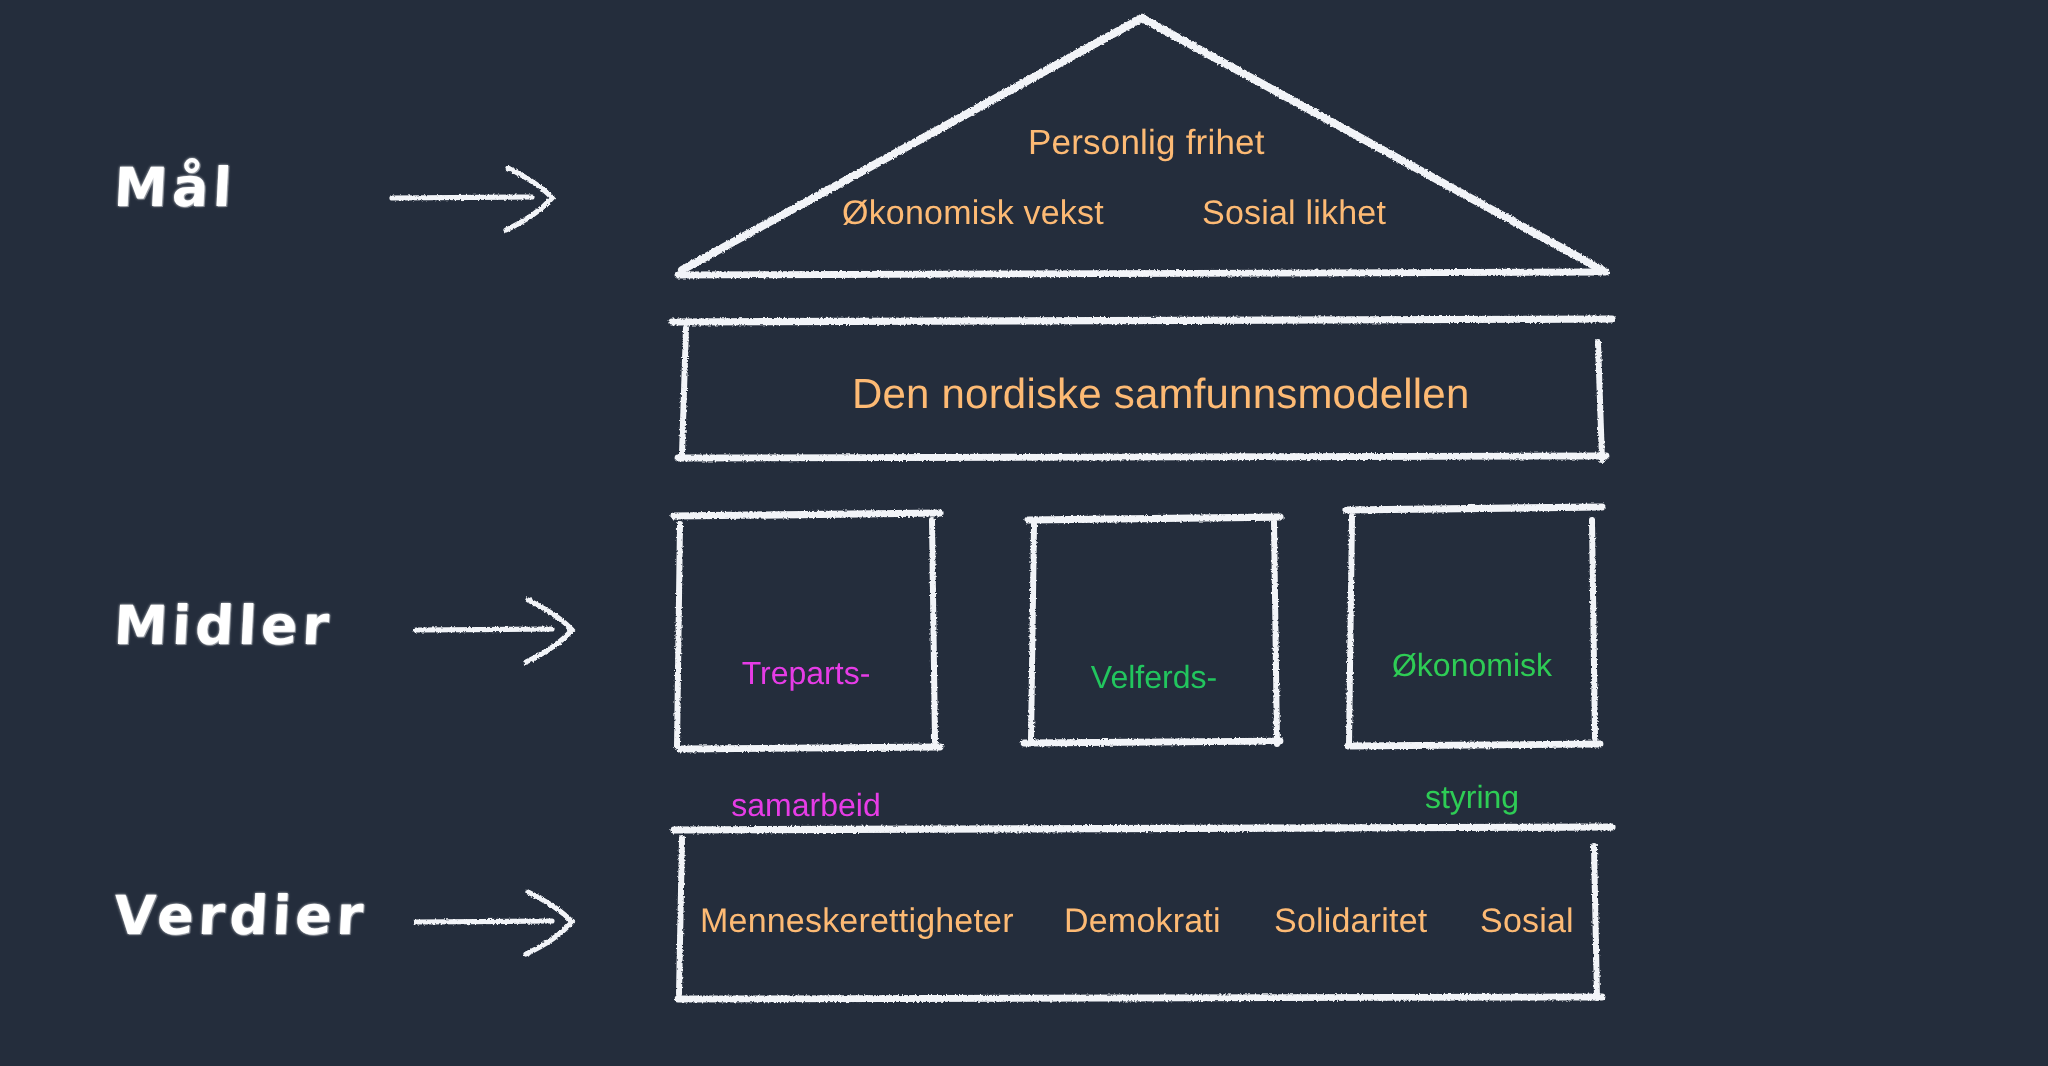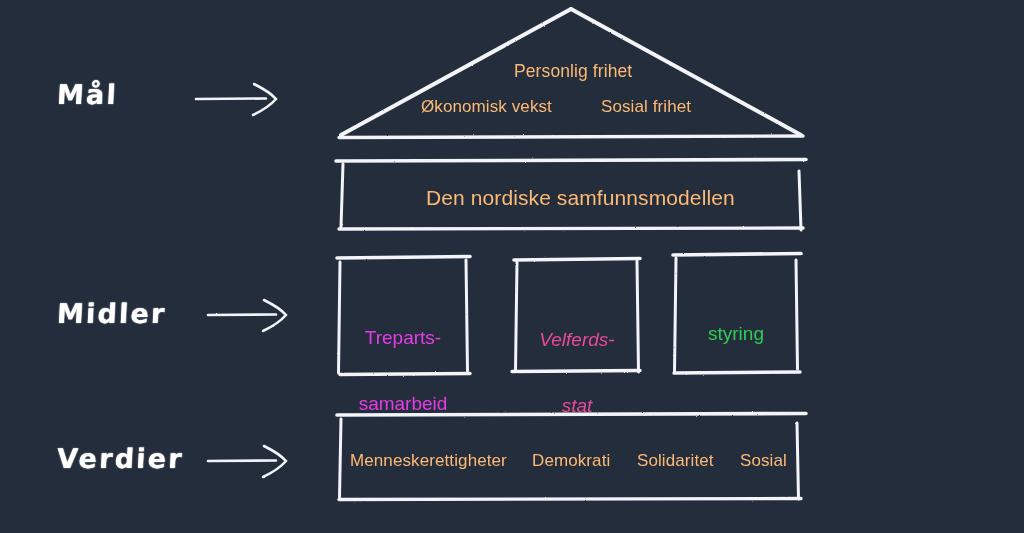--- a/index.html
+++ b/index.html
@@ -146,7 +146,7 @@
 
   <div class="txt roof-main" style="left:514px; top:61px;">Personlig frihet</div>
   <div class="txt roof-sub" style="left:421px; top:97px;">Økonomisk vekst</div>
-  <div class="txt roof-sub" style="left:601px; top:97px;">Sosial frihet</div>
+  <div class="txt roof-sub" style="left:601px; top:97px;">Sosial likhet</div>
 
   <div class="txt banner-text" style="left:426px; top:186px;">Den nordiske samfunnsmodellen</div>
 

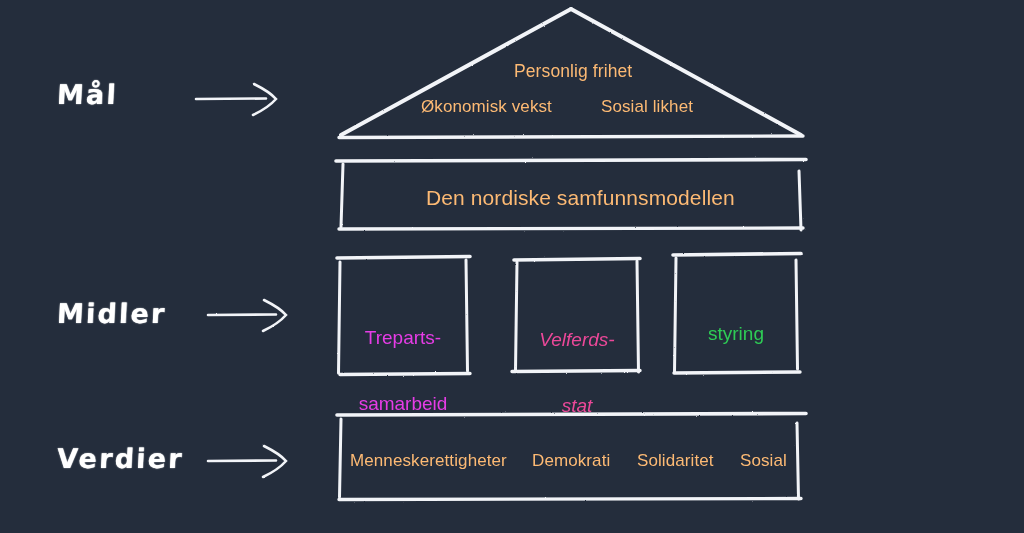--- a/index.html
+++ b/index.html
@@ -52,7 +52,7 @@
   
   .pillar-text {
     position: absolute;
-    font-size: 19px;
+    font-size: 16px;
     line-height: 33px;
     text-align: center;
     white-space: pre-line;

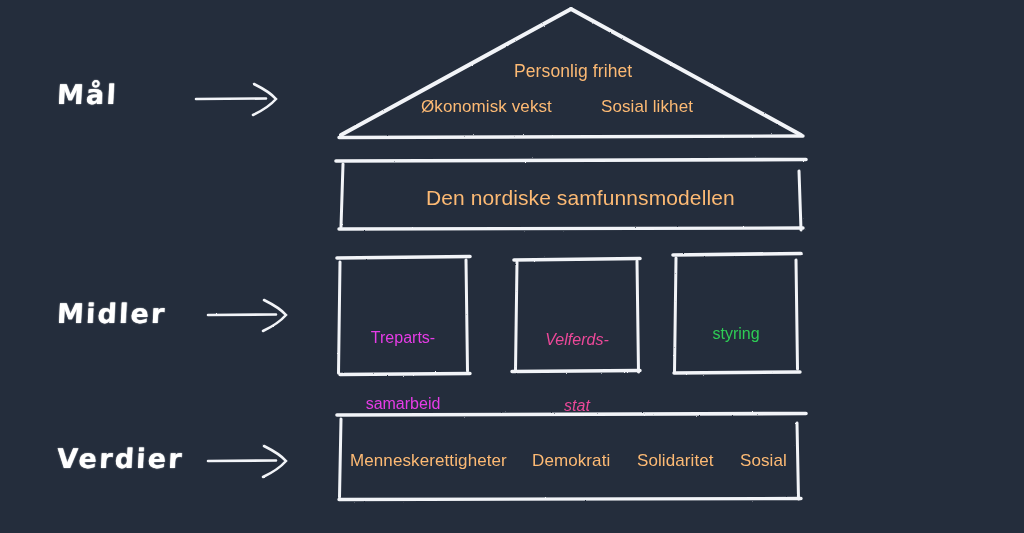--- a/index.html
+++ b/index.html
@@ -58,7 +58,7 @@
     white-space: pre-line;
   }
   .c-magenta { color: #e63ce6; }
-  .c-blue    { color: #ec4899; font-style: italic; }
+  .c-blue    { color: #22c55e; }
   .c-green   { color: #2ecc55; }
   
   .found-text { font-size: 17px; }

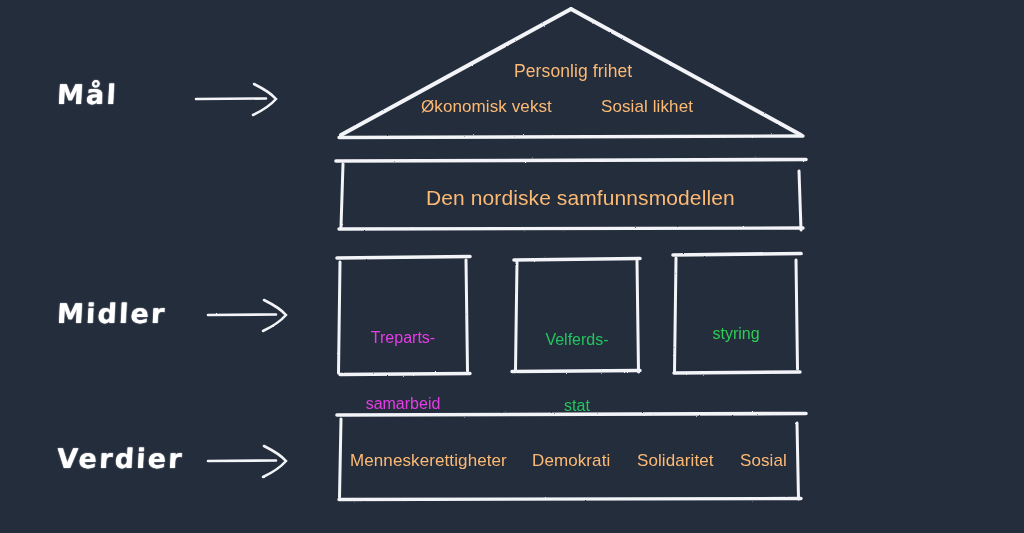--- a/index.html
+++ b/index.html
@@ -161,6 +161,7 @@
   </div>
 
   <div class="pillar-text c-green" style="left:673px; top:284px; width:126px;">
+    <div>Økonomisk</div>
     <div>styring</div>
   </div>
 

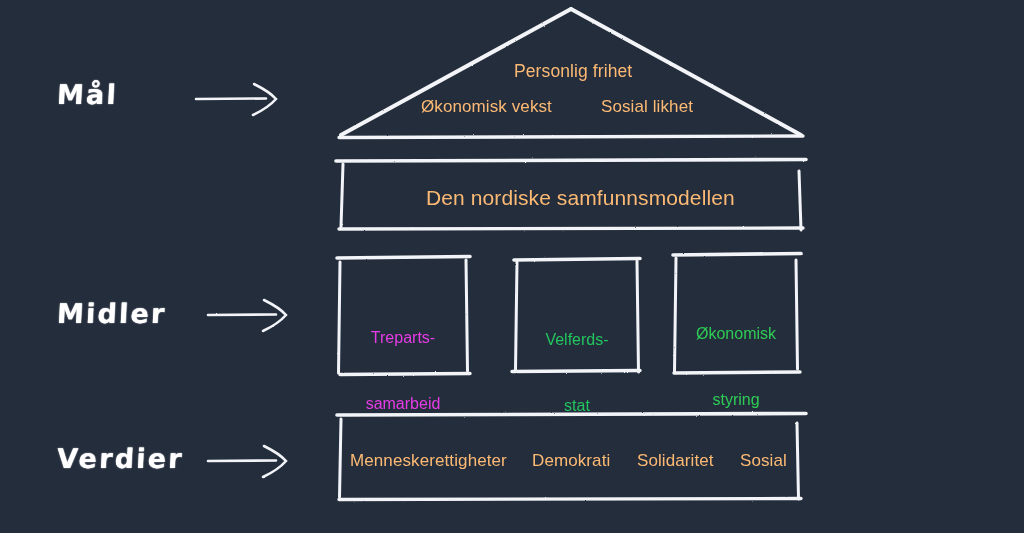--- a/index.html
+++ b/index.html
@@ -157,7 +157,6 @@
 
   <div class="pillar-text c-blue" style="left:513px; top:290px; width:128px;">
     <div>Velferds-</div>
-    <div>stat</div>
   </div>
 
   <div class="pillar-text c-green" style="left:673px; top:284px; width:126px;">

